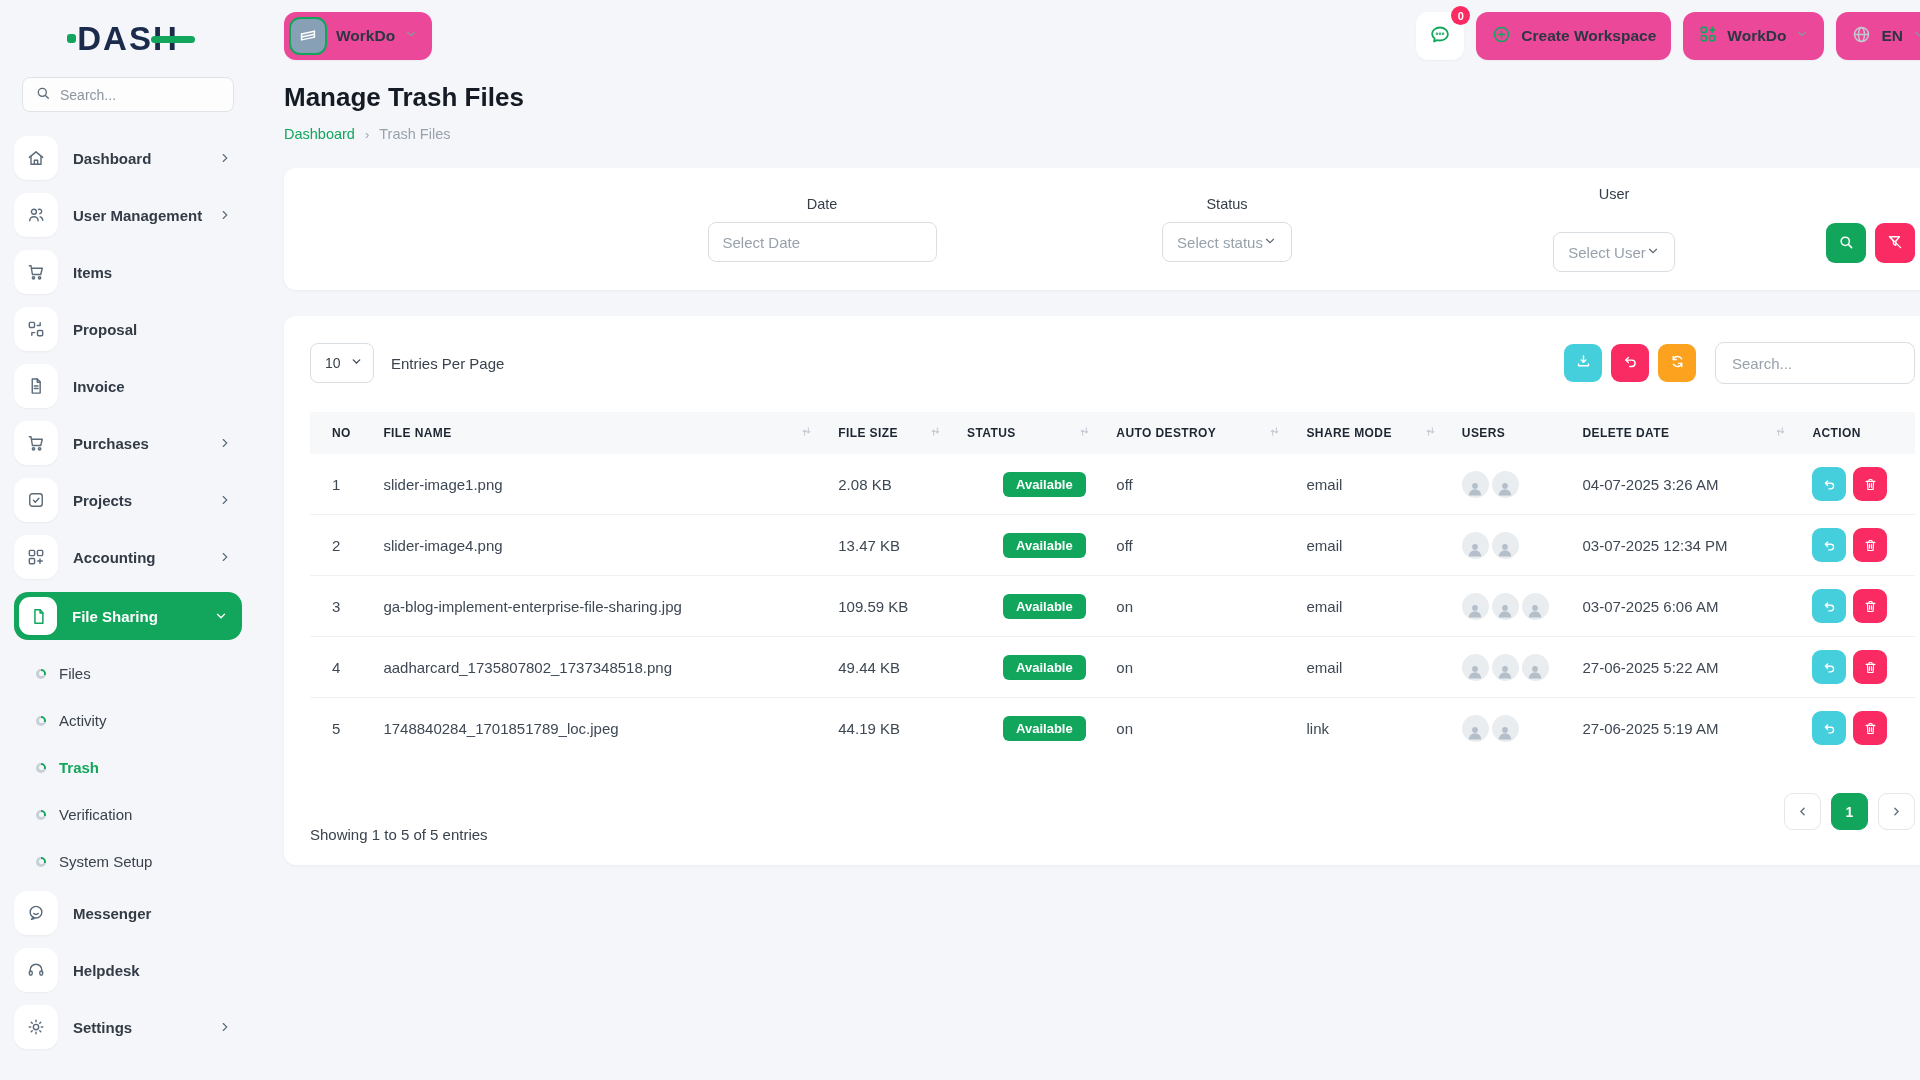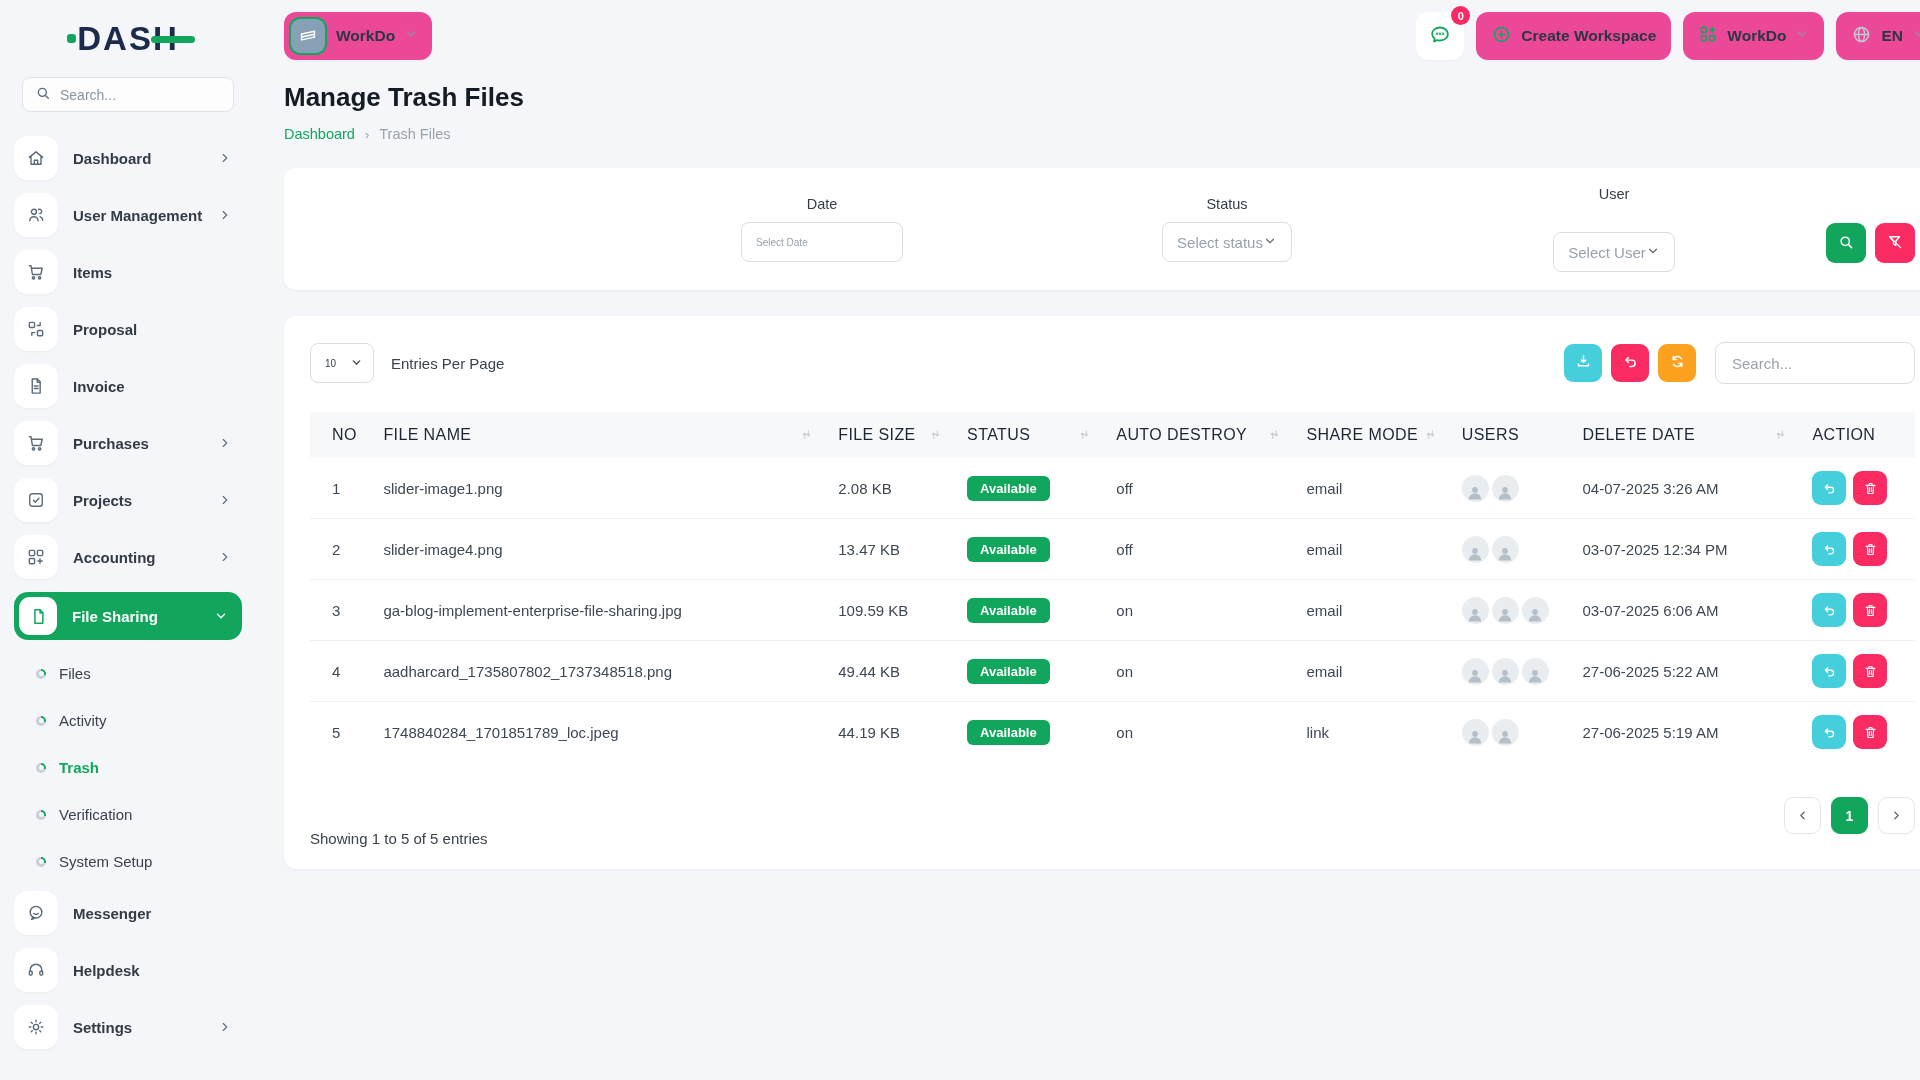--- a/index.html
+++ b/index.html
@@ -74,7 +74,7 @@
   .filter-group { display:flex; flex-direction:column;align-items:center; }
   .filter-group .f-label { font-size:14.5px; color:#333e49; margin-bottom:10px; }
   .f-input, .f-select { height:40px; border:1px solid #d9dee3; border-radius:8px; background:#fff; font-size:15px; color:#98a1ab; display:flex; align-items:center; padding:0 14px; }
-  .f-input input { border:none; outline:none; width:100%; font-size:10px; color:#404040; font-family:inherit; background:transparent; }
+  .f-input input { border:none; outline:none; width:100%; font-size:15px; color:#404040; font-family:inherit; background:transparent; }
   .f-input input::placeholder { color:#98a1ab; }
   .f-select { justify-content:space-between; cursor:pointer; }
   .fg-date { width:372px; margin-right:42px; }

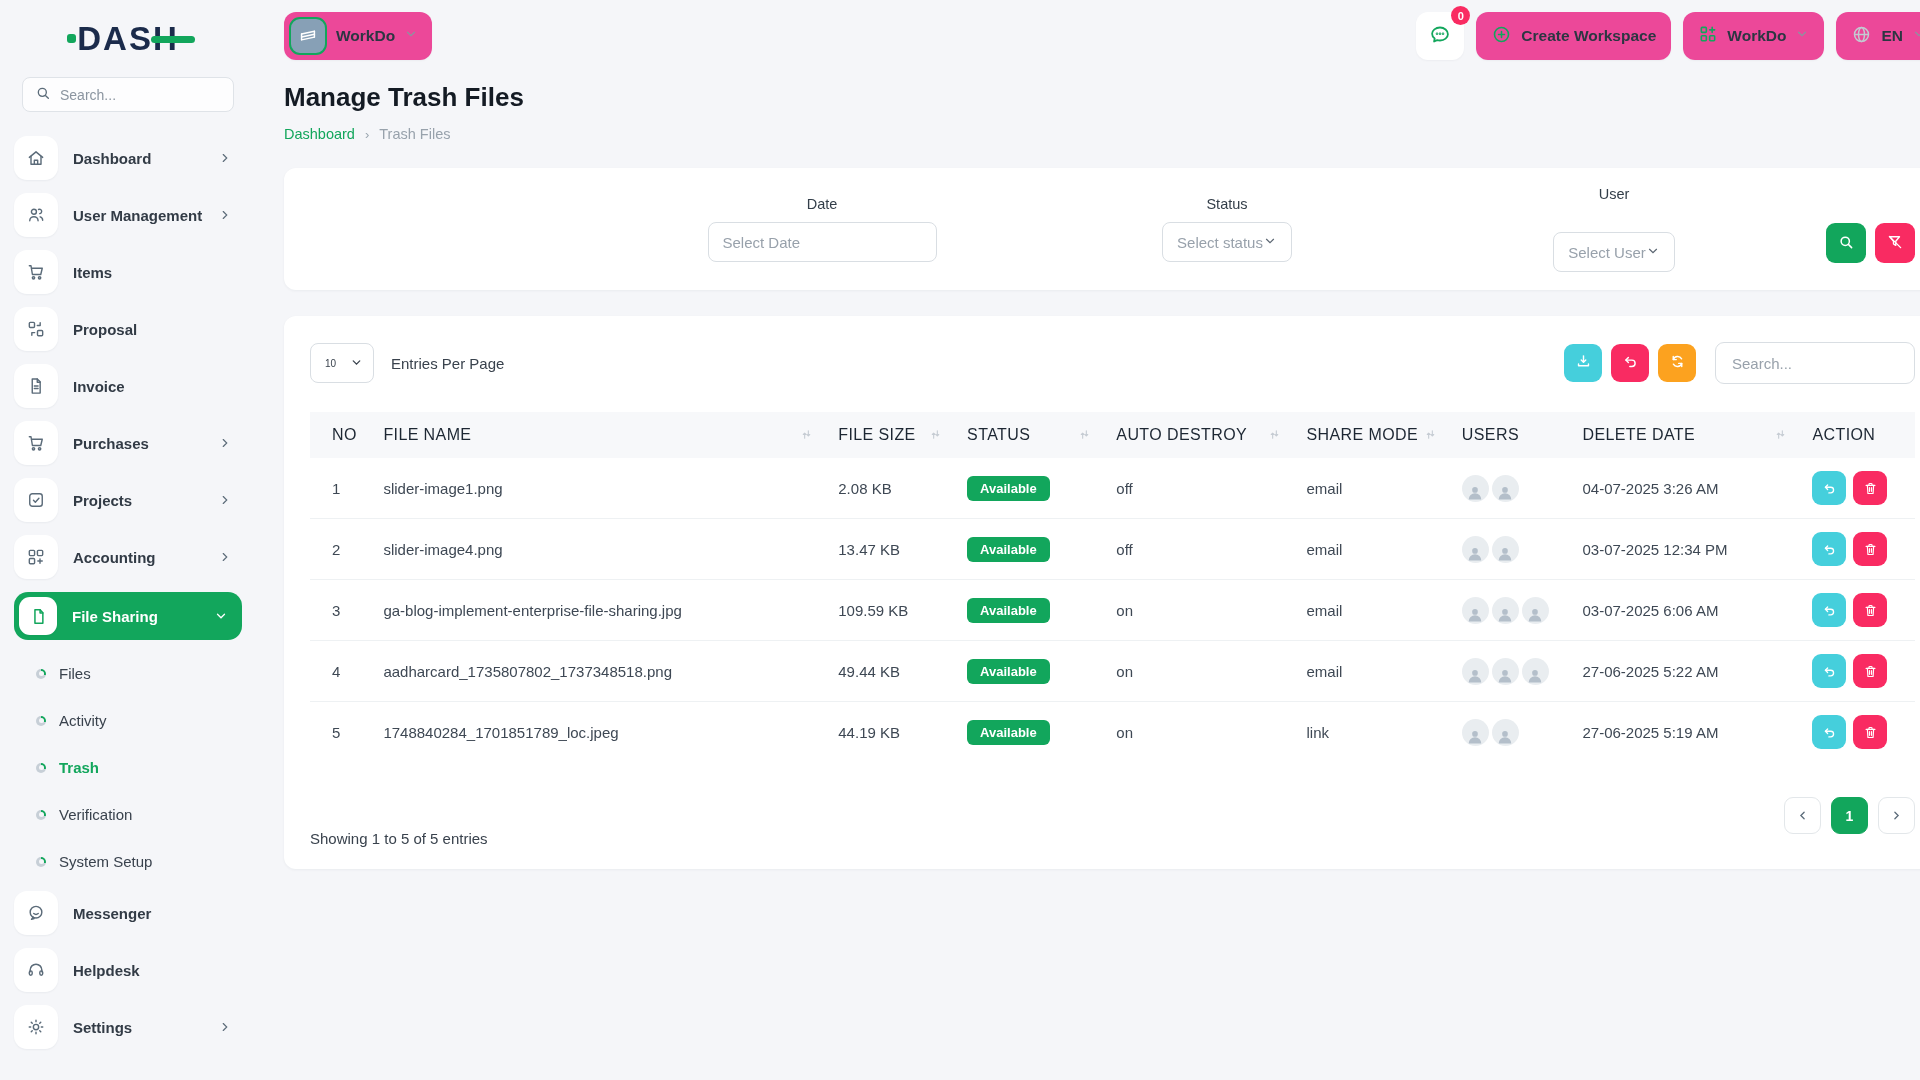--- a/index.html
+++ b/index.html
@@ -91,7 +91,7 @@
   .table-card { margin-top:26px; padding:26px 26px 22px; }
   .table-controls { display:flex; justify-content:space-between; align-items:center; margin-bottom:28px; }
   .epp { display:flex; align-items:center; gap:17px; }
-  .epp-select { width:64px; height:40px; border:1px solid #d9dee3; border-radius:8px; display:flex; align-items:center; justify-content:space-between; padding:0 10px 0 14px; font-size:10px; color:#39424d; cursor:pointer; }
+  .epp-select { width:64px; height:40px; border:1px solid #d9dee3; border-radius:8px; display:flex; align-items:center; justify-content:space-between; padding:0 10px 0 14px; font-size:14px; color:#39424d; cursor:pointer; }
   .epp-label { font-size:15px; color:#39424d; }
   .controls-right { display:flex; gap:9px; align-items:center; }
   .sq-btn-sm { width:38px; height:38px; border:none; border-radius:9px; display:flex; align-items:center; justify-content:center; cursor:pointer; }

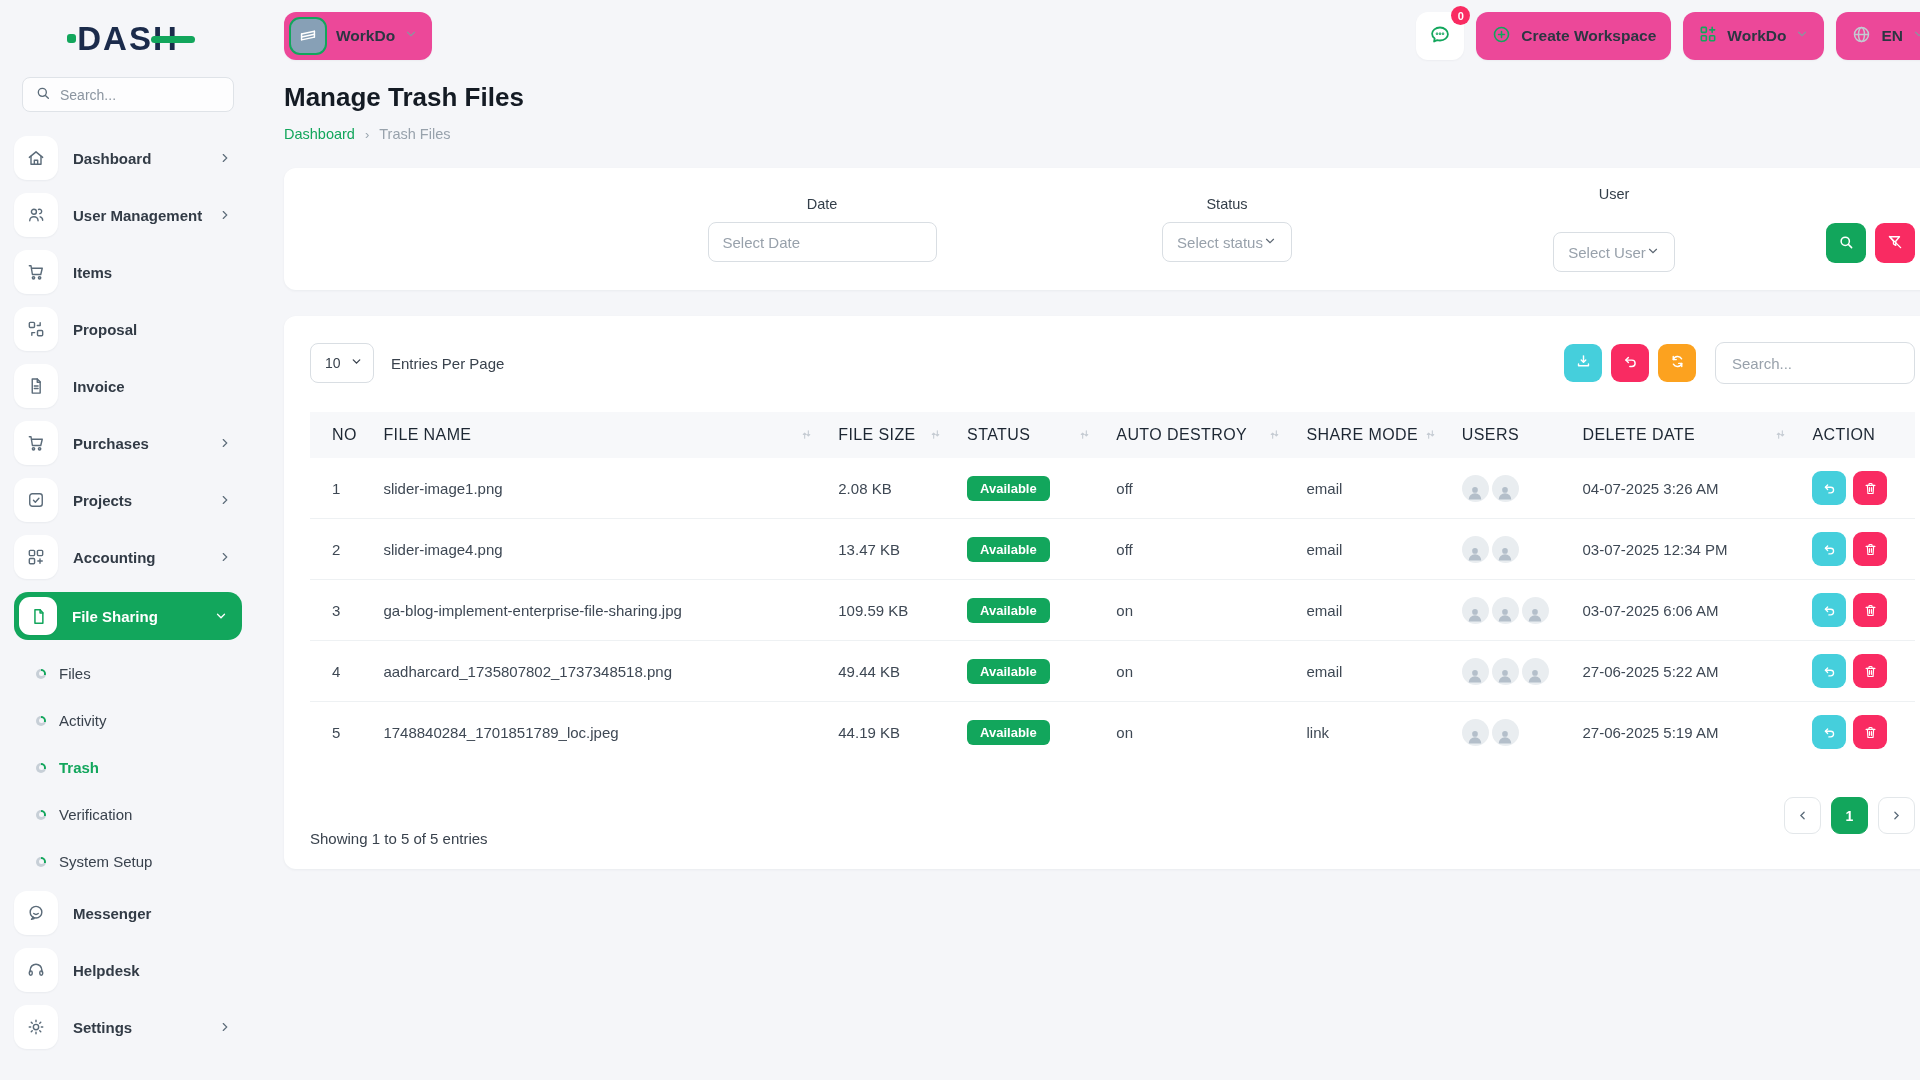--- a/index.html
+++ b/index.html
@@ -100,7 +100,7 @@
 
   table { width:100%; border-collapse:collapse; table-layout:fixed; }
   thead tr { background:#F7F8FA; }
-  th { text-align:left; font-size:16px; font-weight:400; letter-spacing:.4px; color:#1D2733; padding:14px 10px; text-transform:uppercase; }
+  th { text-align:left; font-size:12px; font-weight:700; letter-spacing:.4px; color:#1D2733; padding:14px 10px; text-transform:uppercase; }
   th .th-inner { display:flex; align-items:center; justify-content:space-between; padding-right:6px; }
   td { padding:13px 10px; font-size:15px; color:#3E4854; border-top:1px solid #eef1f3; }
   tbody tr:first-child td { border-top:none; }

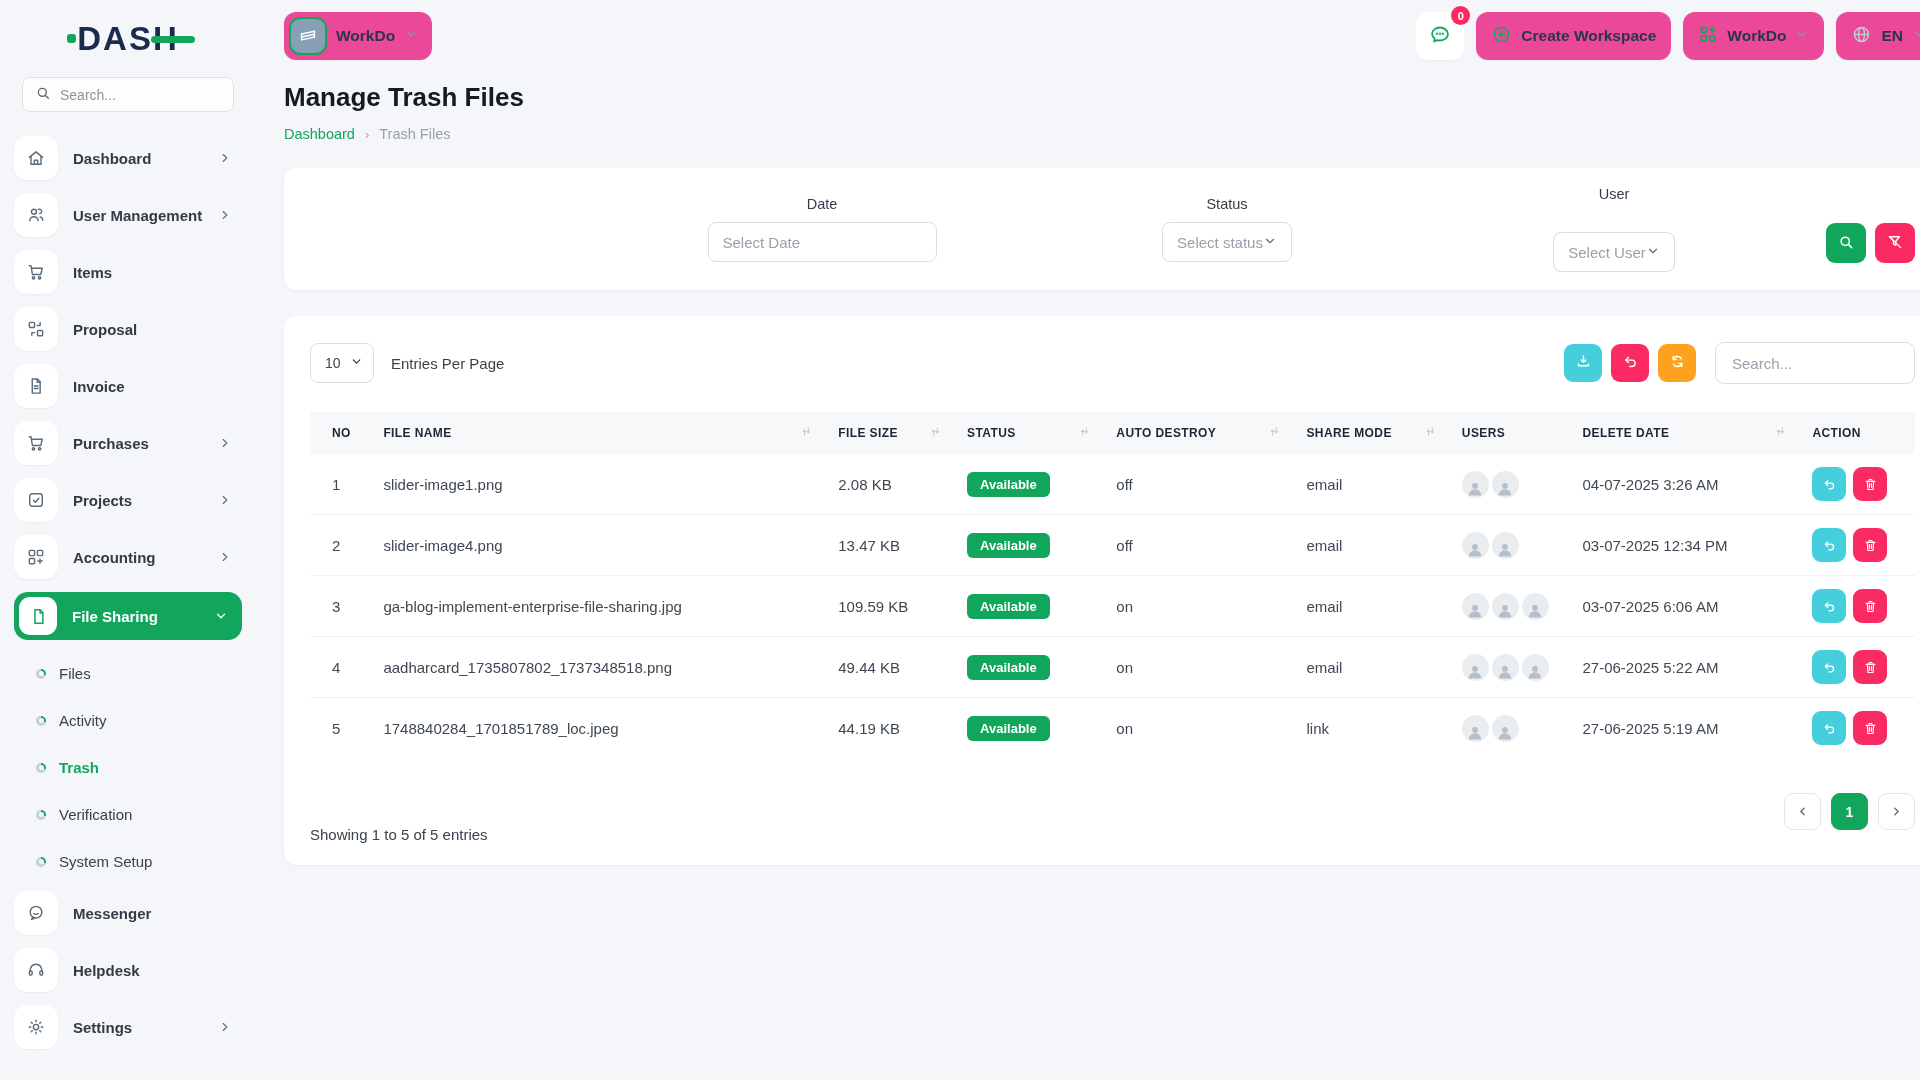--- a/index.html
+++ b/index.html
@@ -105,7 +105,7 @@
   td { padding:13px 10px; font-size:15px; color:#3E4854; border-top:1px solid #eef1f3; }
   tbody tr:first-child td { border-top:none; }
   th:first-child, td:first-child { padding-left:22px; }
-  .badge { display:inline-block; background:var(--green); color:#fff; font-size:13px; font-weight:600; padding:5px 13px; border-radius:6px; }
+  .badge { display:inline-block; background:var(--green); color:#fff; font-size:13px; font-weight:600; padding:5px 13px; border-radius:6px;margin-left:36px; }
   .avatars { display:flex; gap:3px; }
   .avatar { width:27px; height:27px; border-radius:50%; background:#E9EDF0; display:flex; align-items:flex-end; justify-content:center; overflow:hidden; }
   .row-actions { display:flex; gap:7px; }

